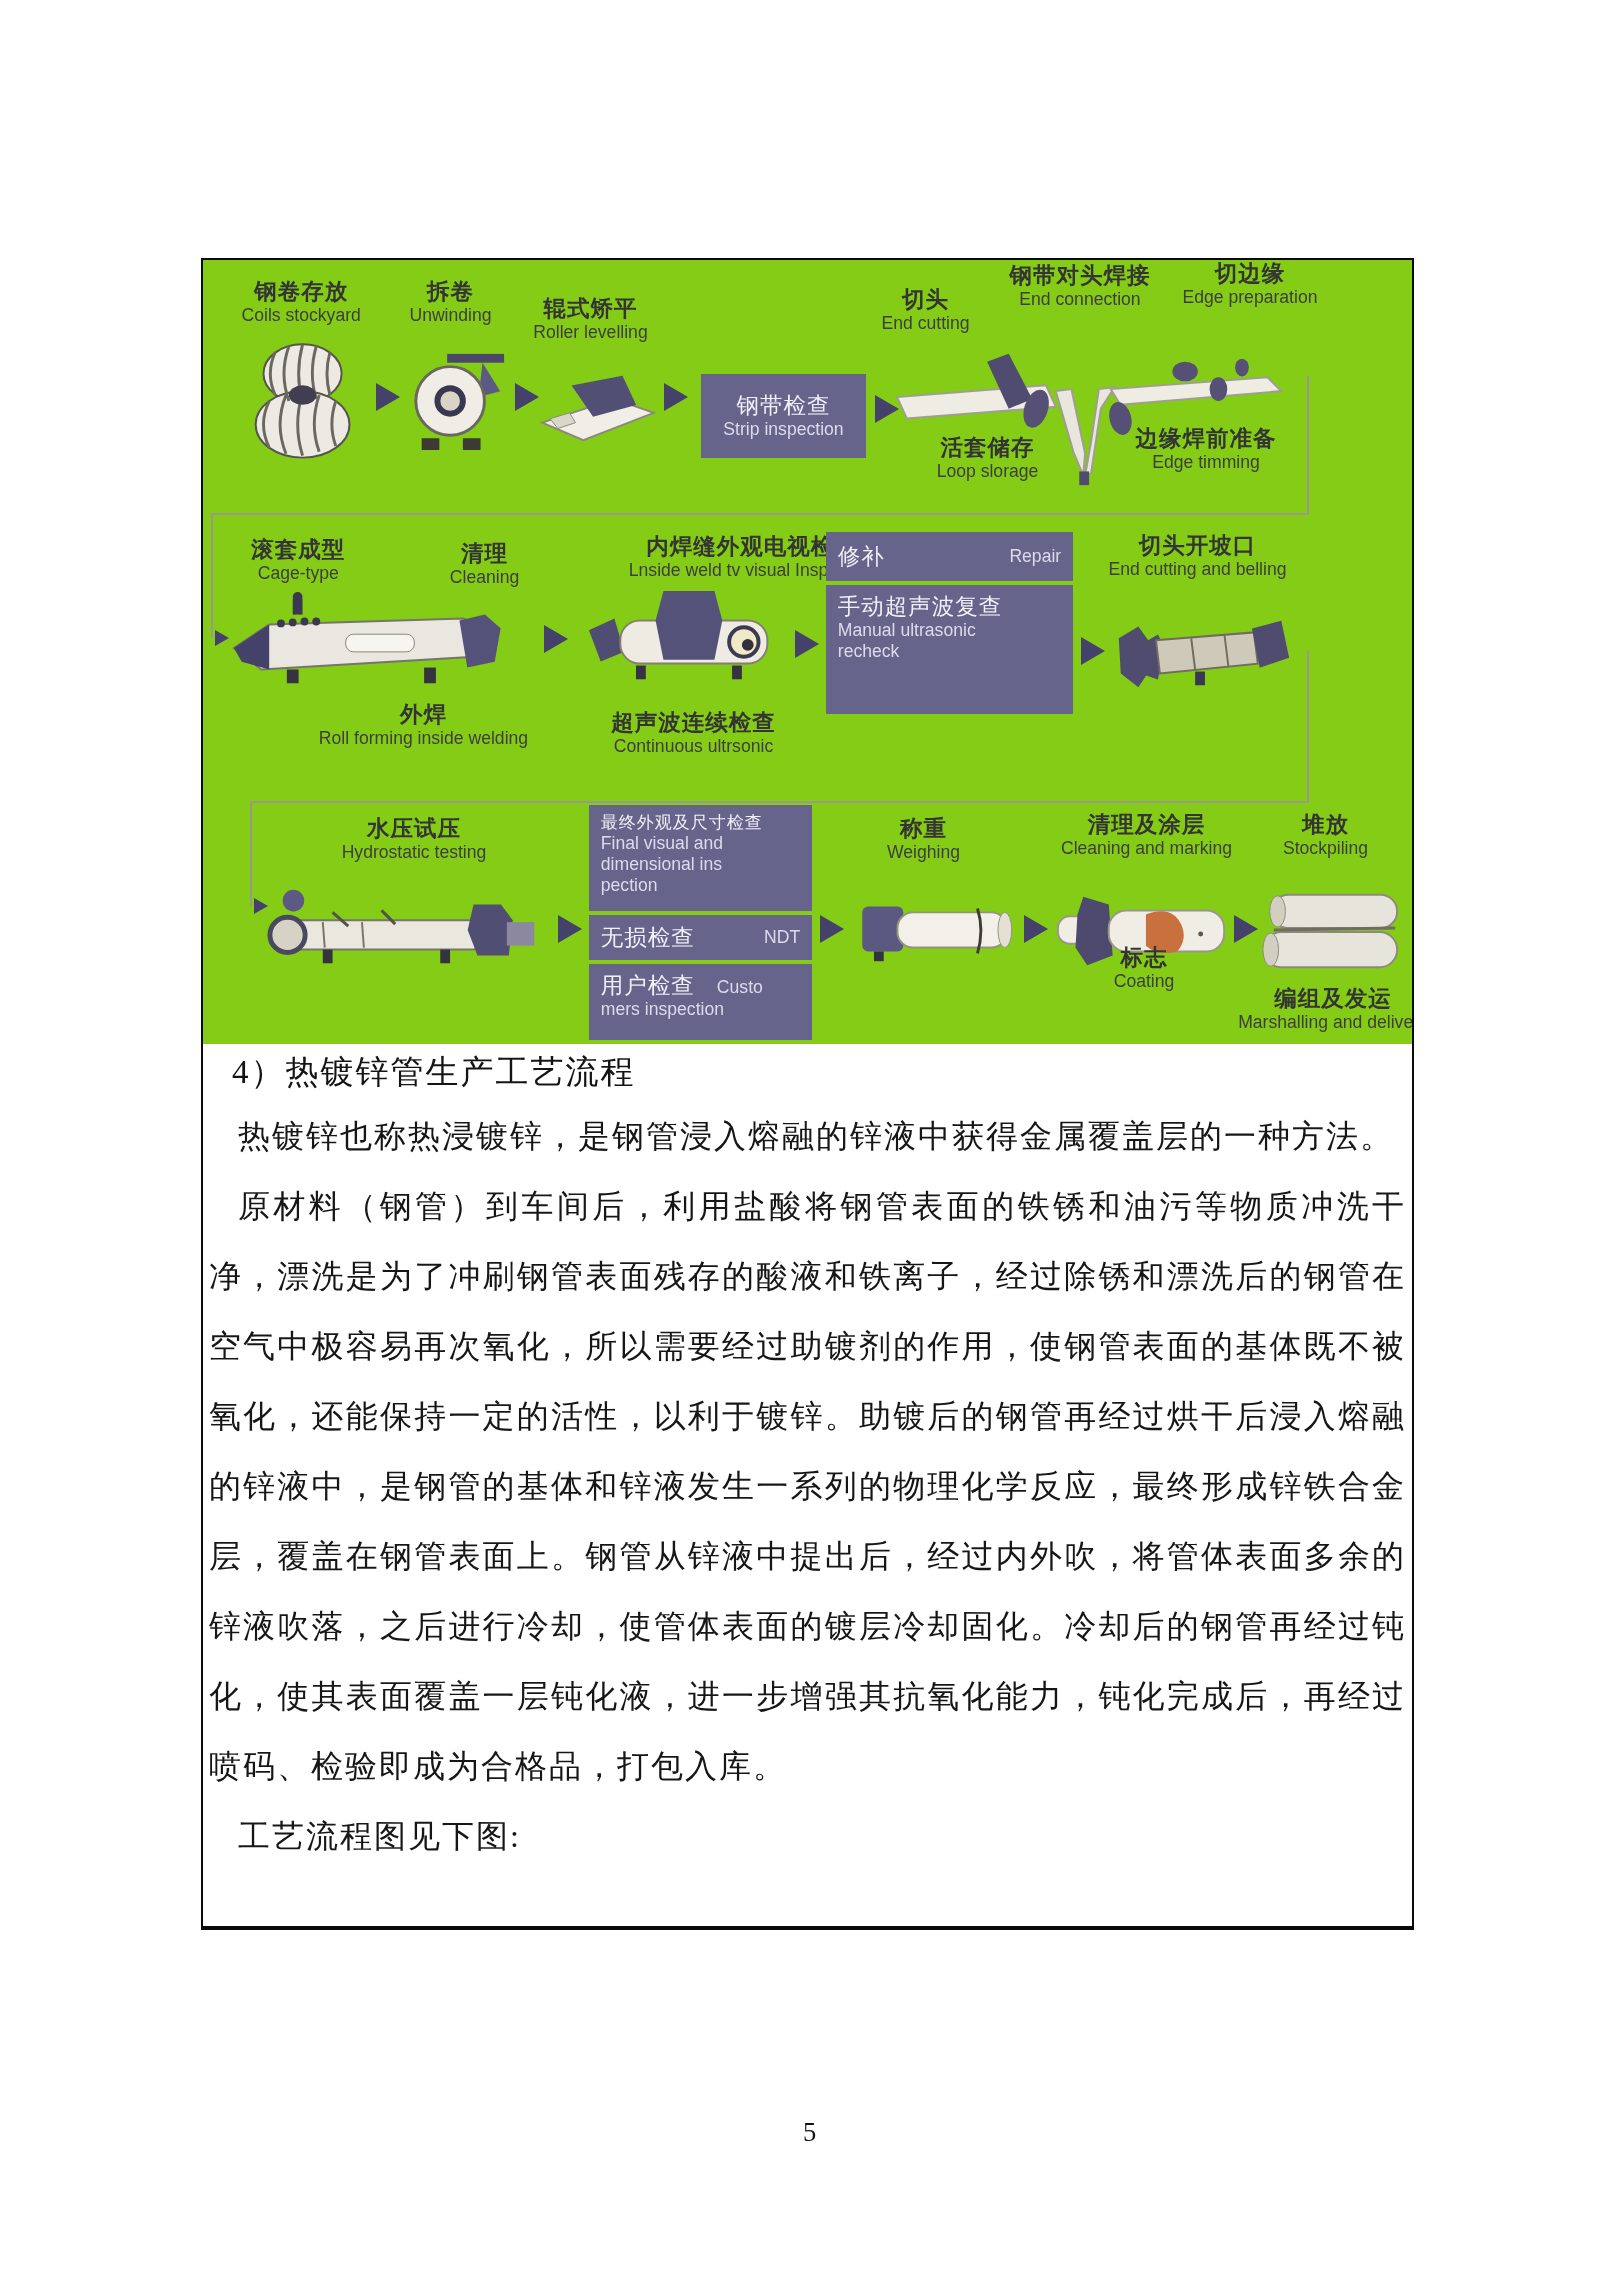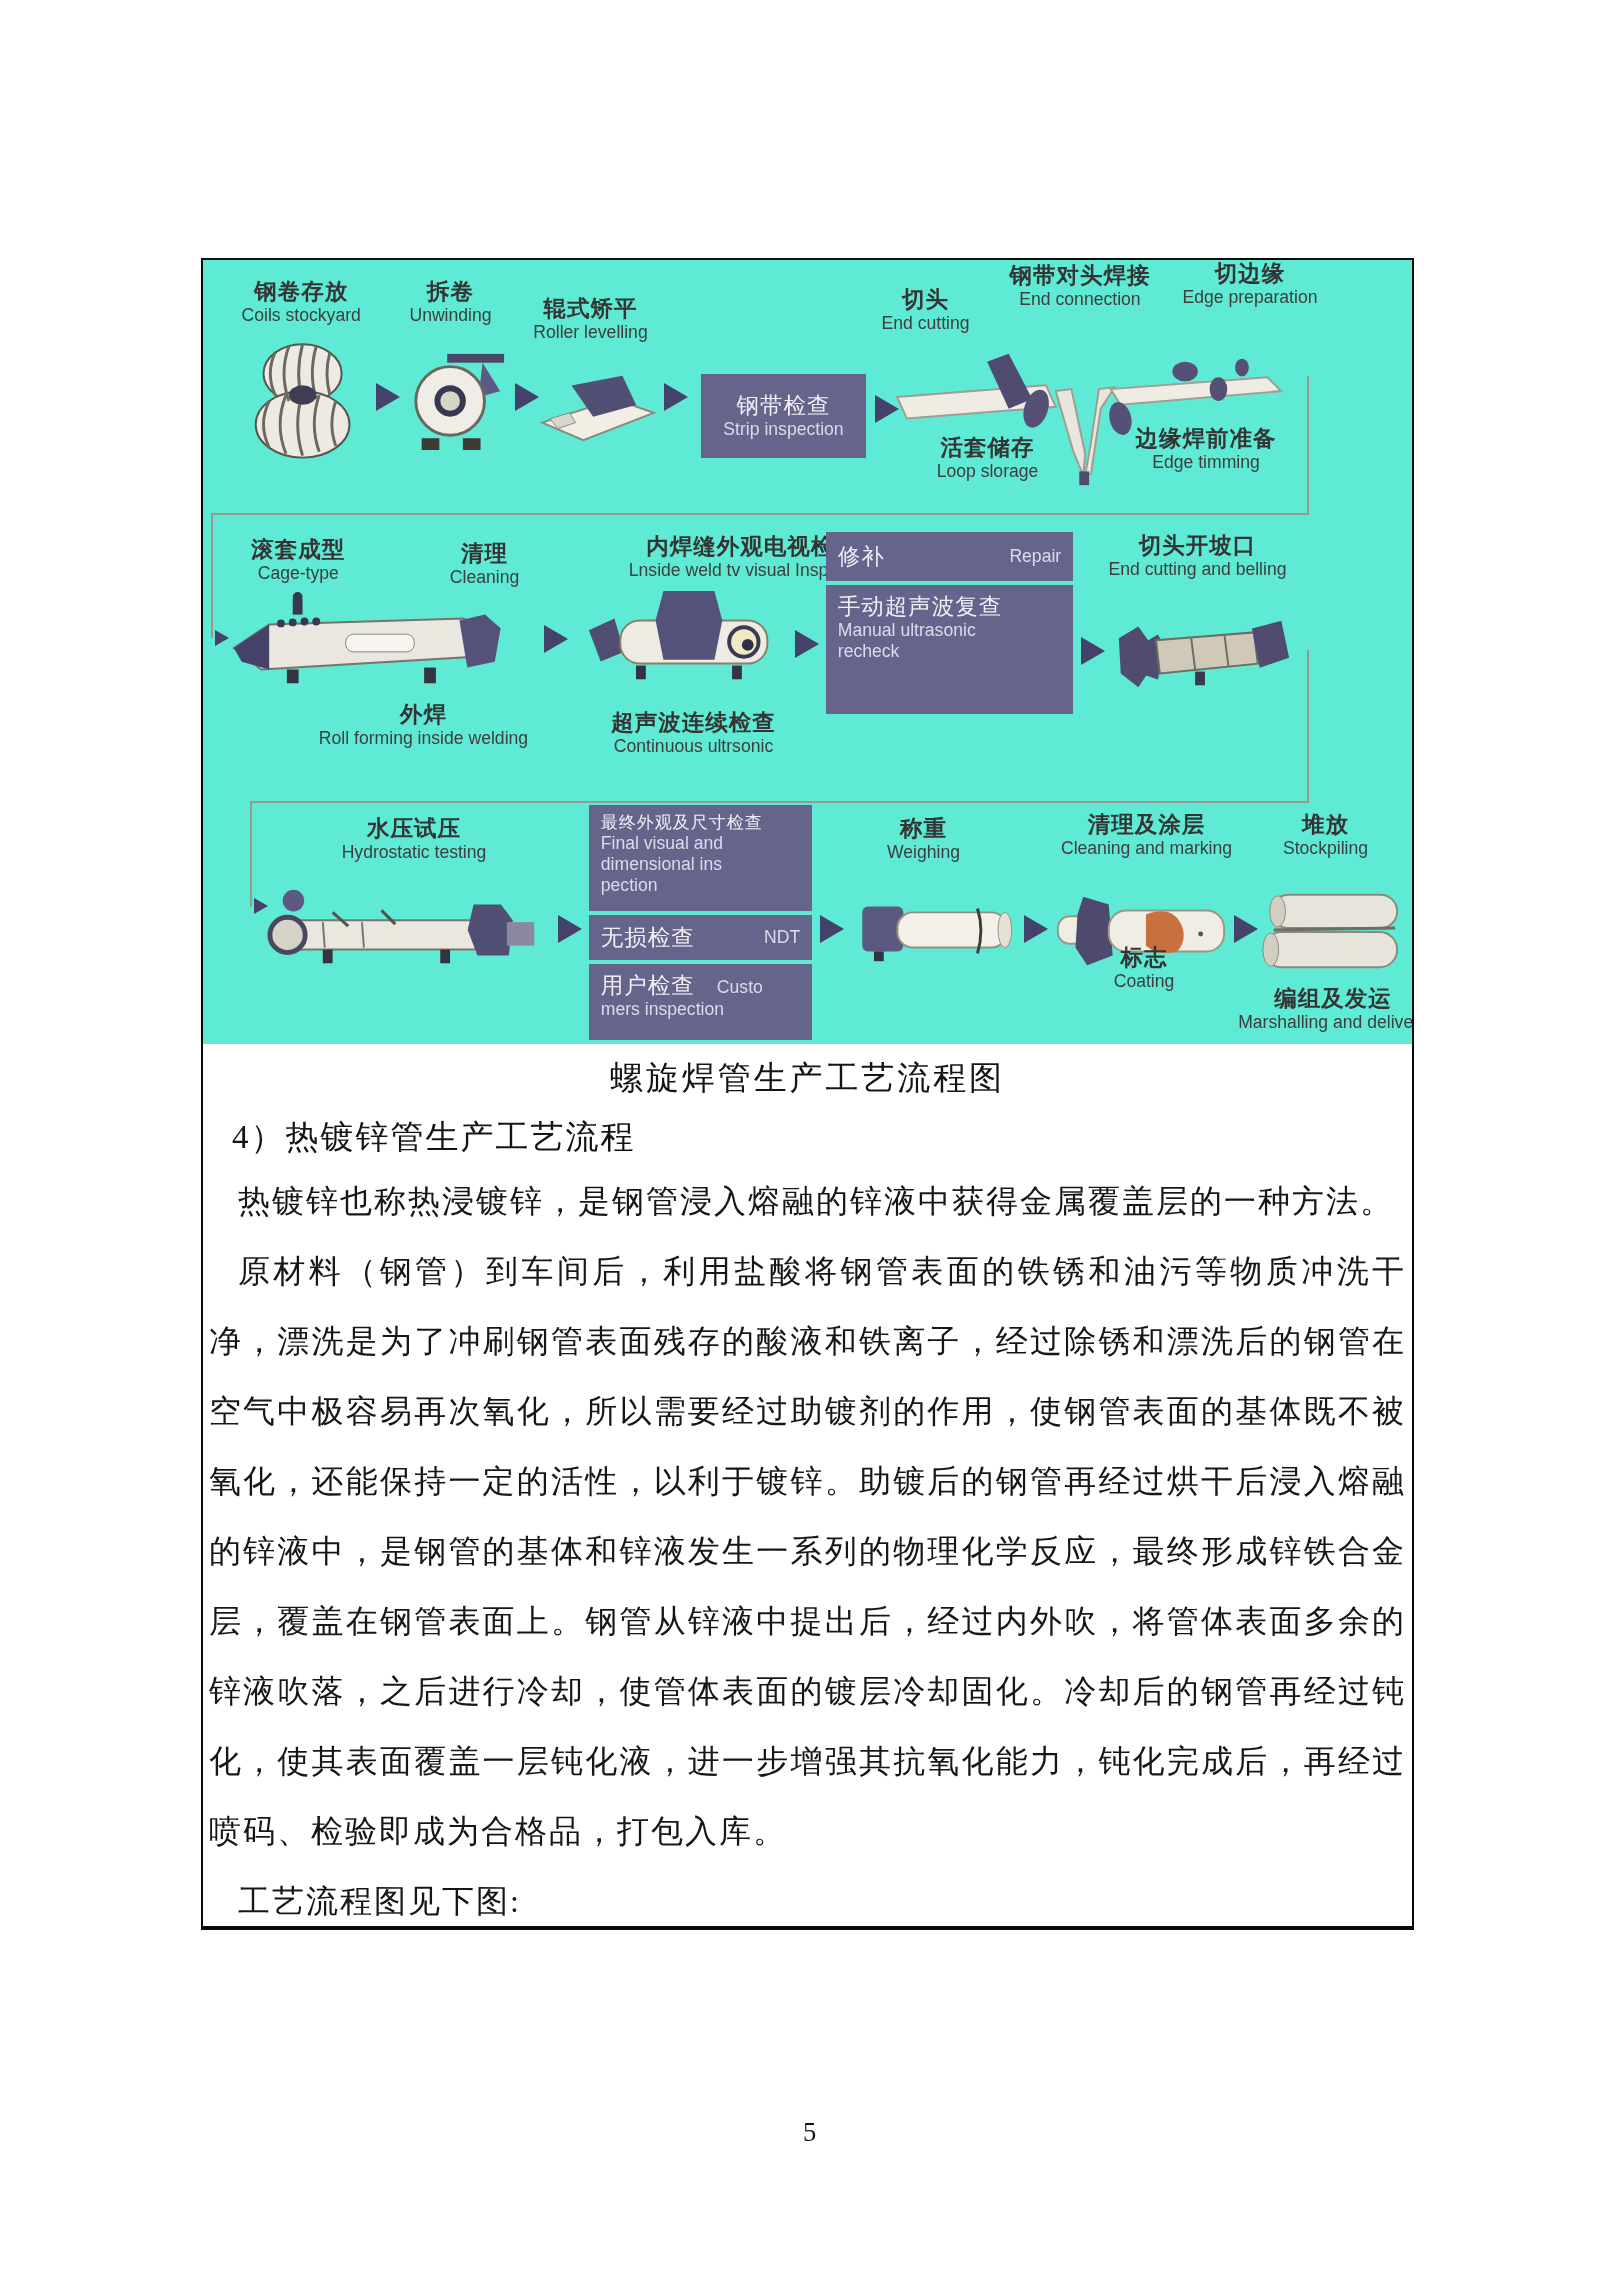--- a/index.html
+++ b/index.html
@@ -9,7 +9,7 @@
        box-sizing:border-box;border:2.9px solid #0a0a0a;border-bottom-width:4.9px;
        background:#ffffff;overflow:hidden;}
   
-  .diagram{position:relative;width:100%;height:784px;background:#5eead4;}
+  .diagram{position:relative;width:100%;height:784px;background:#84cc16;}
   .lbl{position:absolute;text-align:center;line-height:1.2;}
   .zh{font-size:22.5px;font-weight:600;color:#343434;letter-spacing:1px;}
   .en{font-size:17.6px;color:#3e3e3e;}

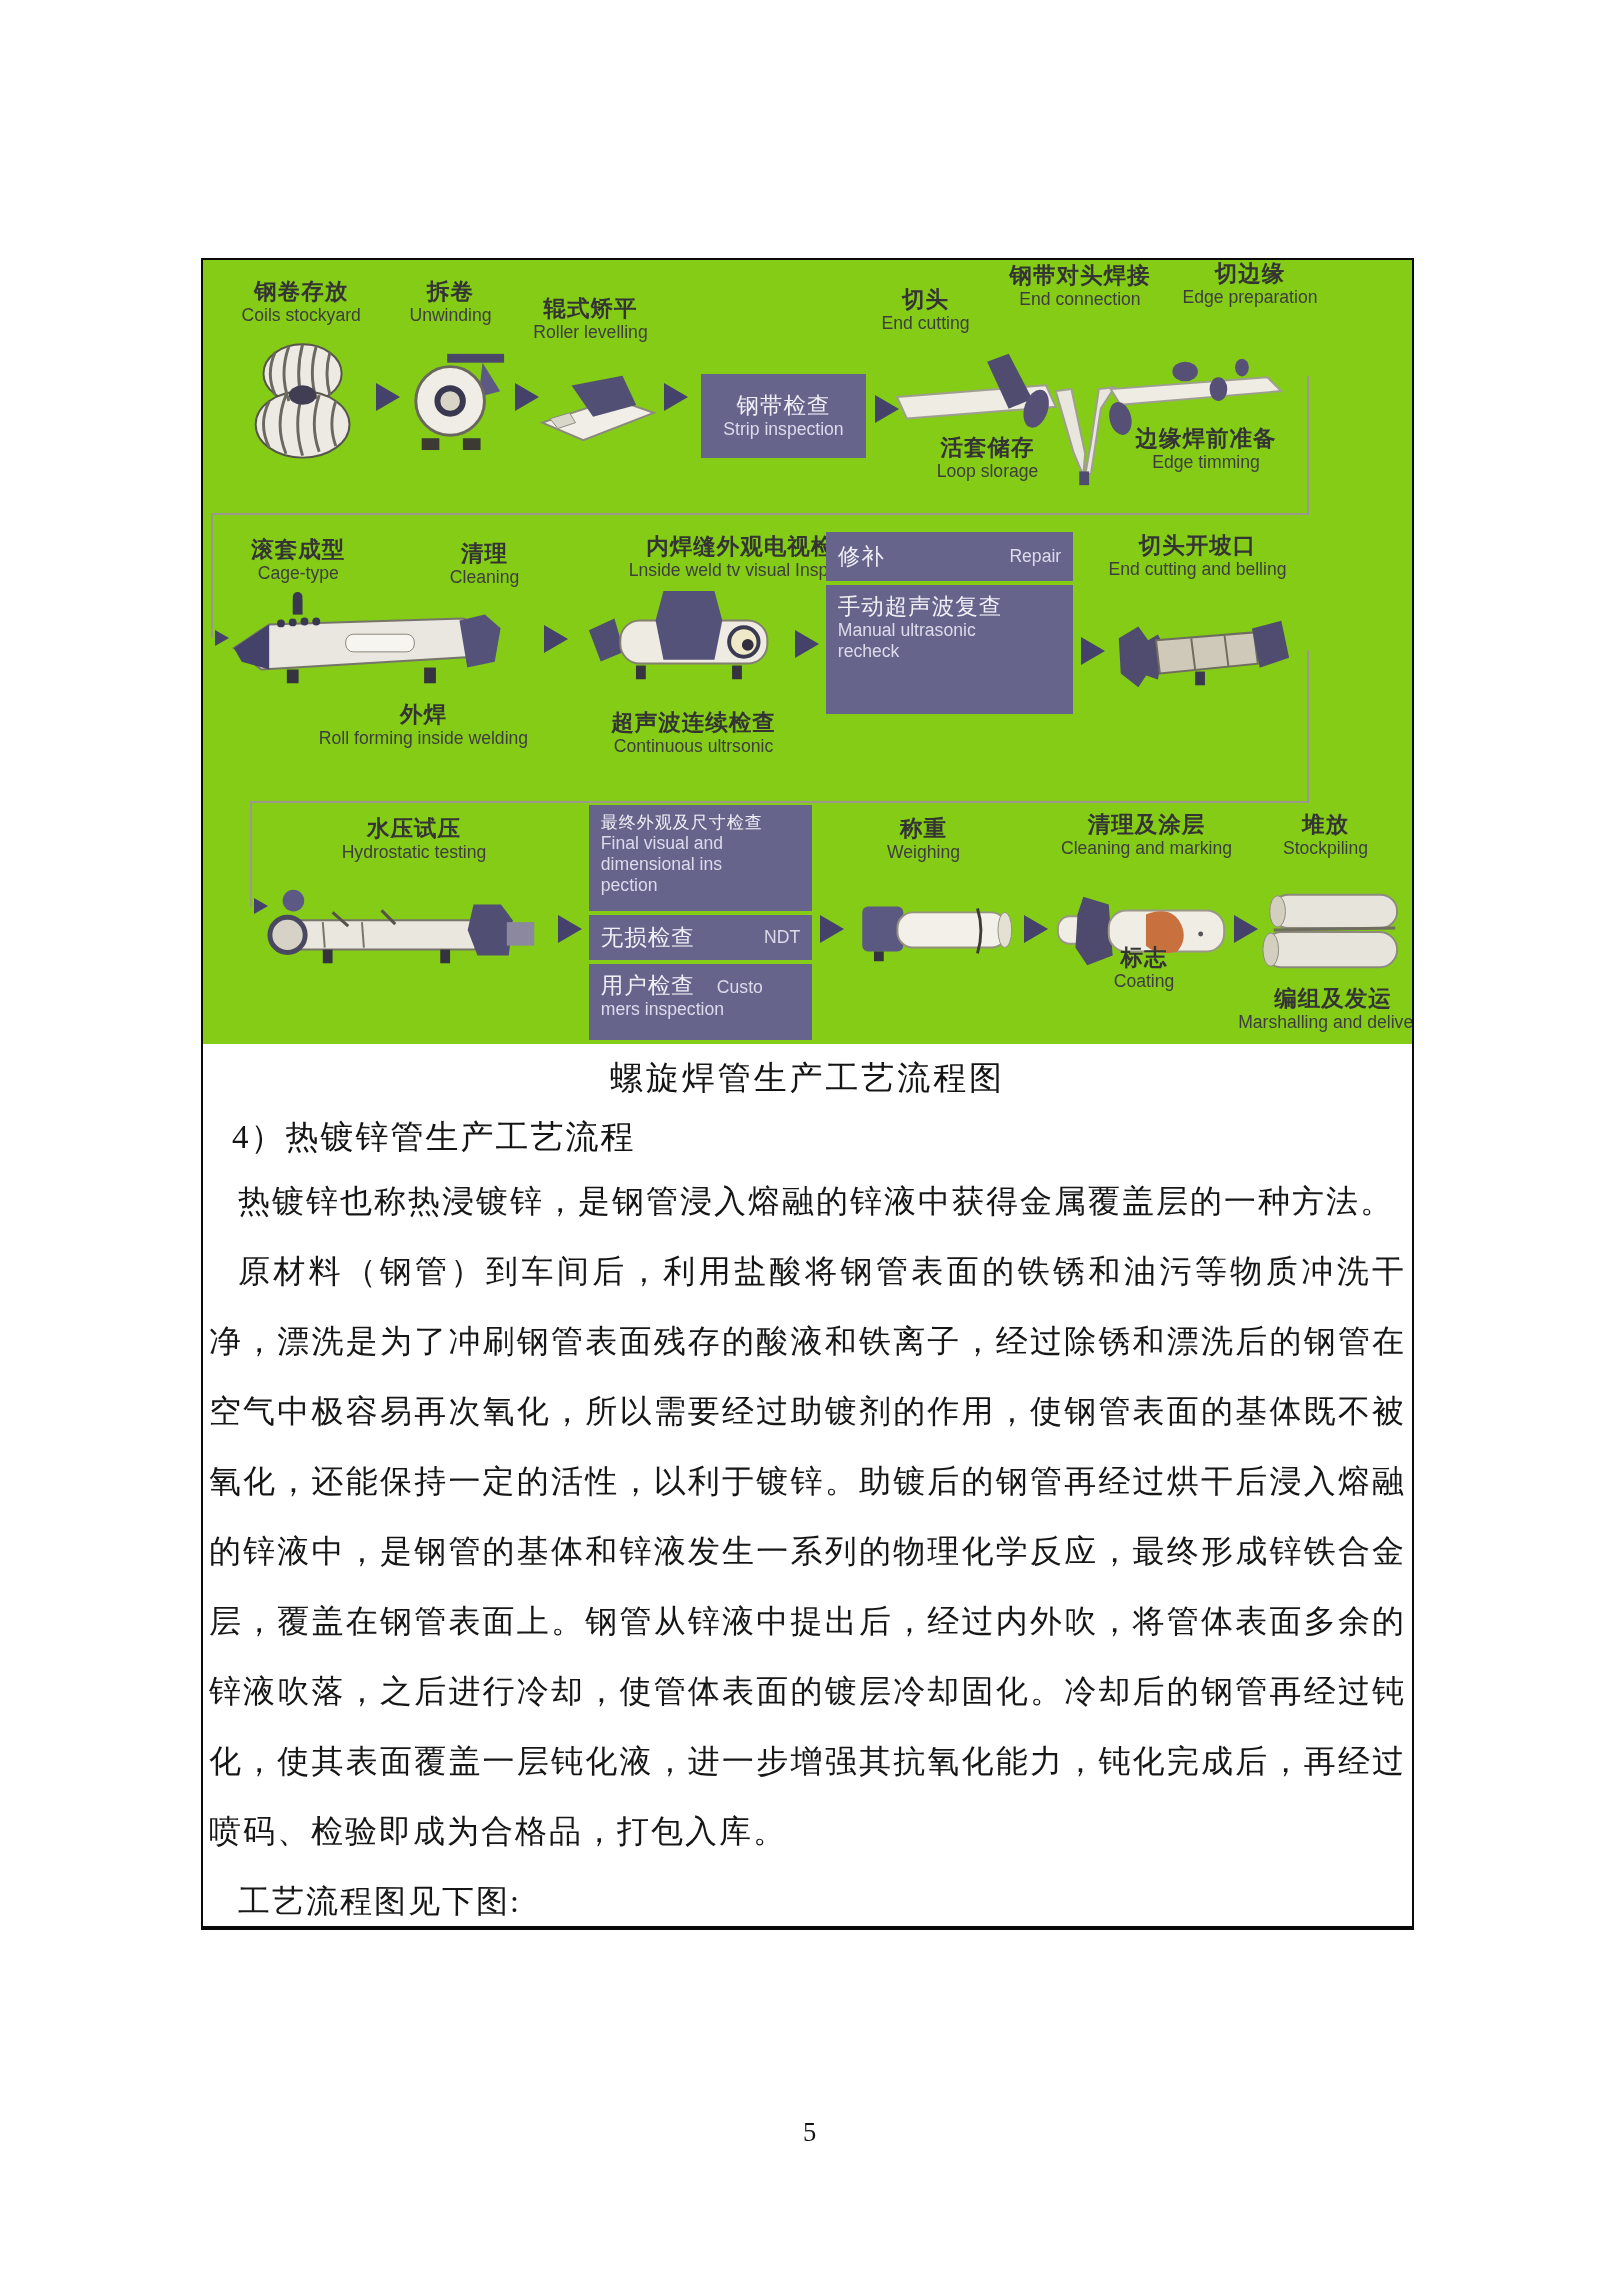--- a/index.html
+++ b/index.html
@@ -302,7 +302,6 @@
     </div>
   </div>
 
-  <div class="caption">螺旋焊管生产工艺流程图</div>
   <div class="heading">4）热镀锌管生产工艺流程</div>
   <p class="para">热镀锌也称热浸镀锌，是钢管浸入熔融的锌液中获得金属覆盖层的一种方法。</p>
   <p class="para">原材料（钢管）到车间后，利用盐酸将钢管表面的铁锈和油污等物质冲洗干净，漂洗是为了冲刷钢管表面残存的酸液和铁离子，经过除锈和漂洗后的钢管在空气中极容易再次氧化，所以需要经过助镀剂的作用，使钢管表面的基体既不被氧化，还能保持一定的活性，以利于镀锌。助镀后的钢管再经过烘干后浸入熔融的锌液中，是钢管的基体和锌液发生一系列的物理化学反应，最终形成锌铁合金层，覆盖在钢管表面上。钢管从锌液中提出后，经过内外吹，将管体表面多余的锌液吹落，之后进行冷却，使管体表面的镀层冷却固化。冷却后的钢管再经过钝化，使其表面覆盖一层钝化液，进一步增强其抗氧化能力，钝化完成后，再经过喷码、检验即成为合格品，打包入库。</p>

